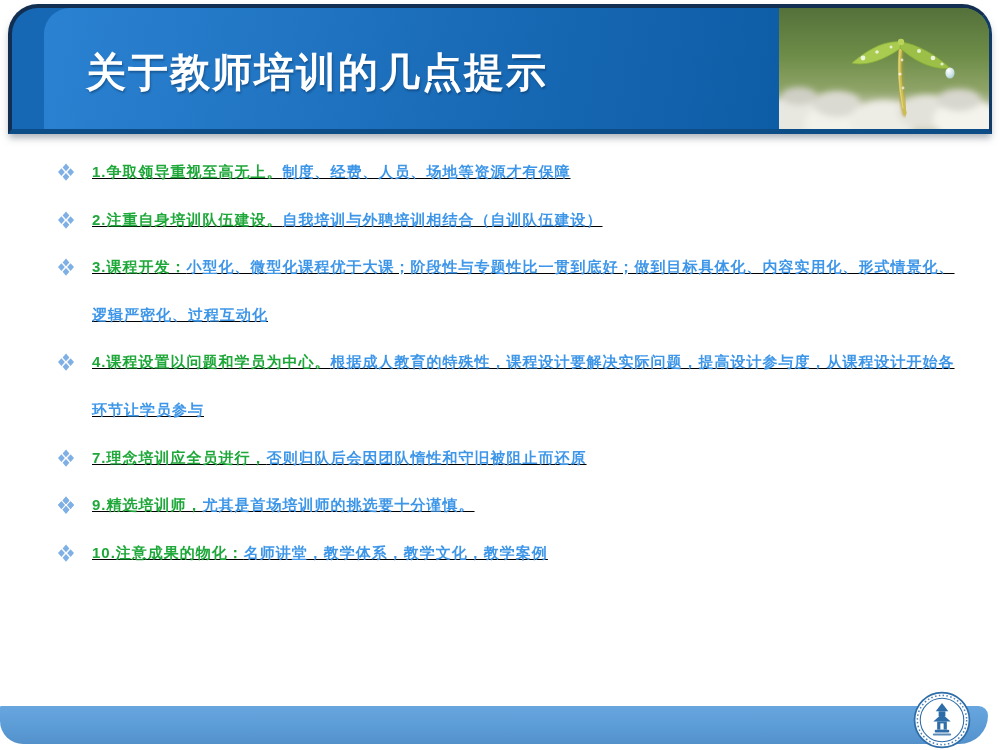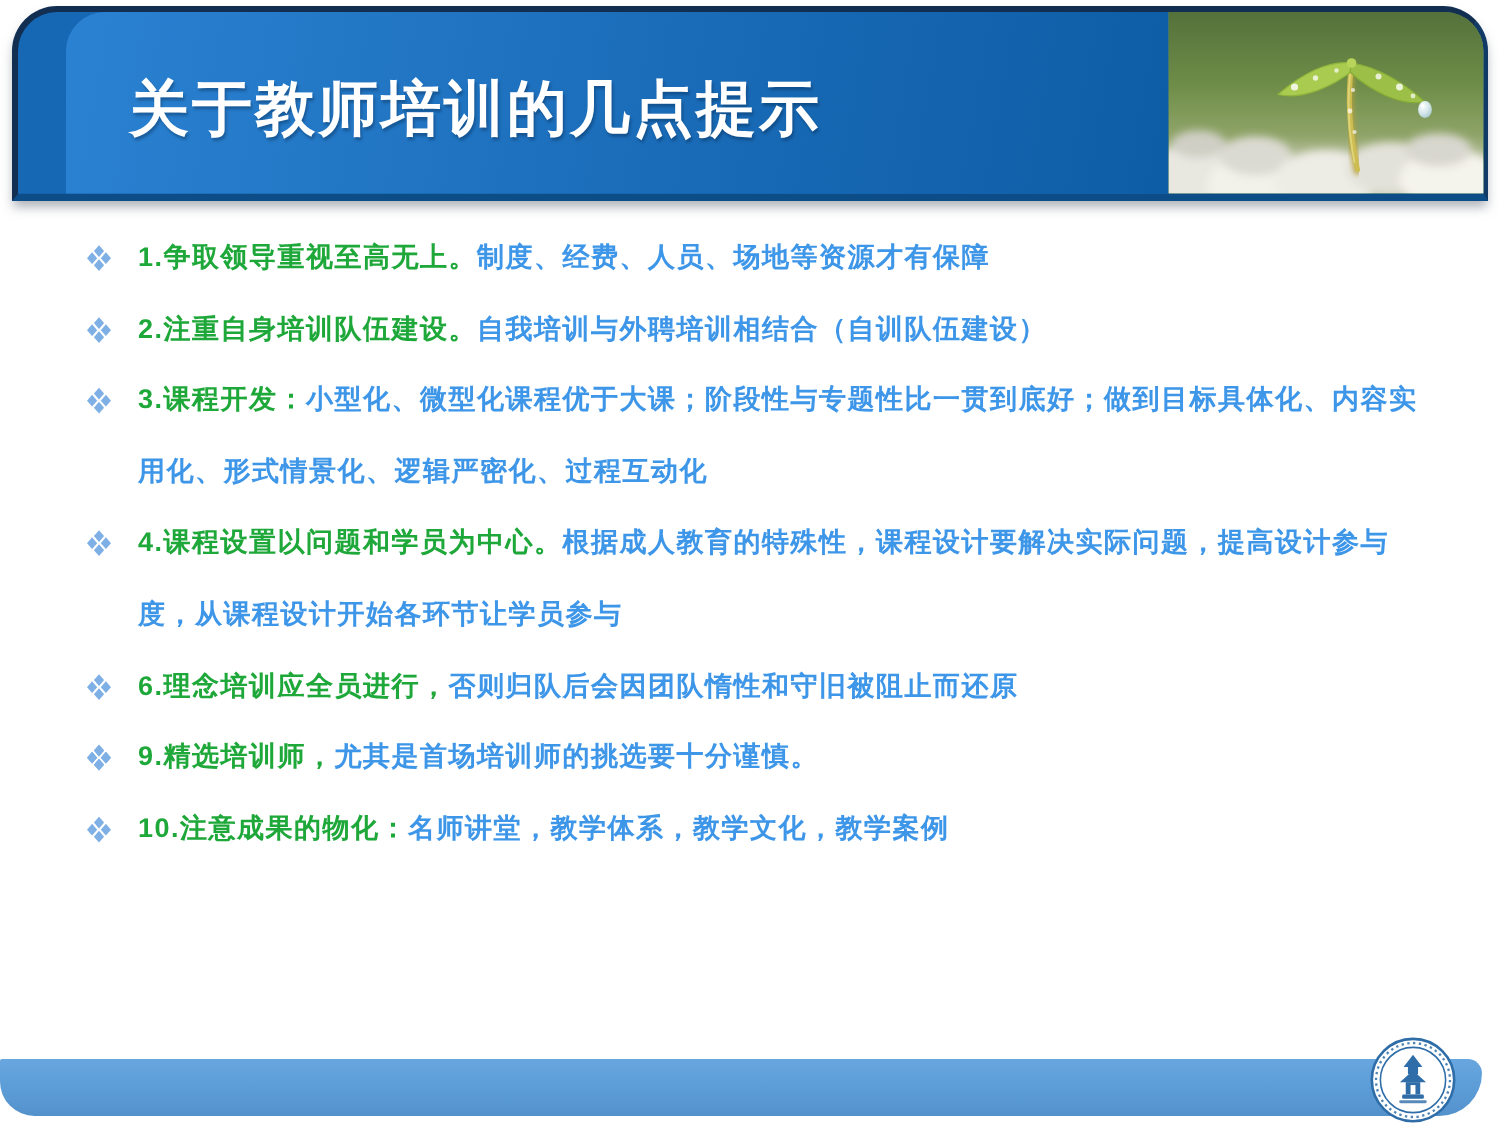--- a/index.html
+++ b/index.html
@@ -48,8 +48,9 @@
   }
   .tips-list li {
     position:relative; padding-left:35px;
-    font-size:18px; font-weight:bold; line-height:47.6px;
+    font-size:15px; font-weight:bold; line-height:47.6px;
     letter-spacing:1px;
+    text-decoration:underline;
   }
   .bullet {
     position:absolute; left:0; top:15px; width:18px; height:18px;

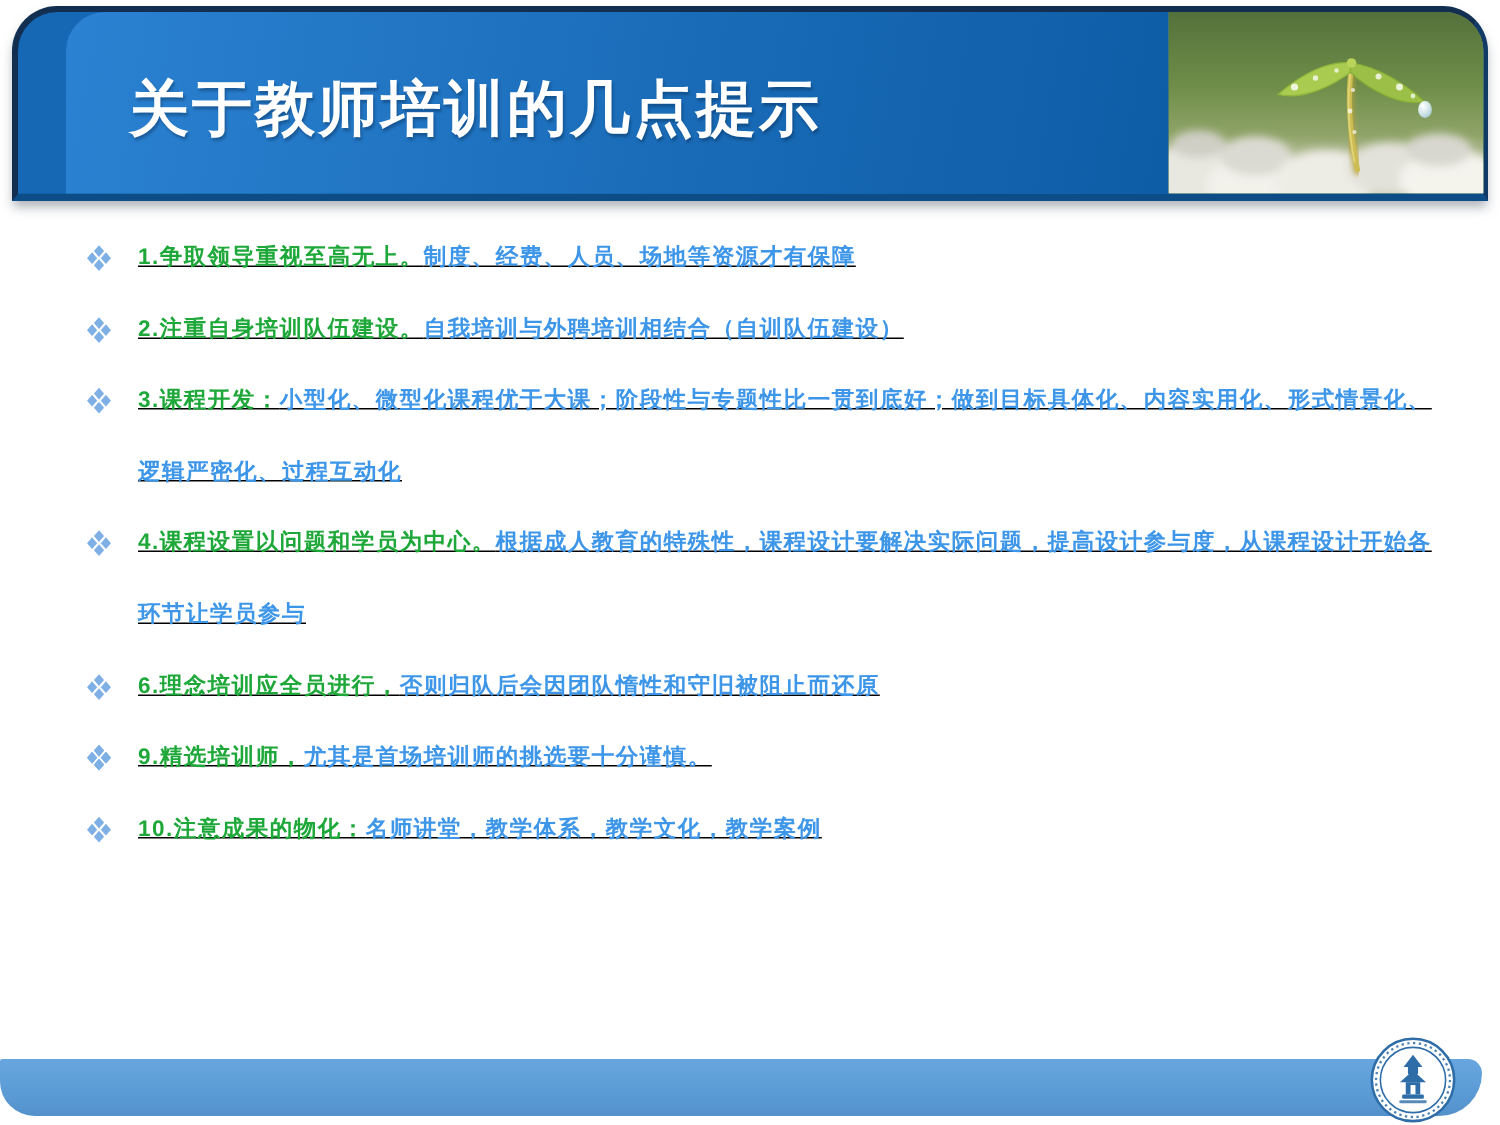--- a/index.html
+++ b/index.html
@@ -191,7 +191,7 @@
           <path d="M9 9.9 L12.4 13.8 9 17.7 5.6 13.8Z"></path>
         </g>
       </svg>
-    <span class="lead">6.理念培训应全员进行，</span><span class="detail">否则归队后会因团队惰性和守旧被阻止而还原</span>
+    <span class="lead">7.理念培训应全员进行，</span><span class="detail">否则归队后会因团队惰性和守旧被阻止而还原</span>
   </li>
   <li>
     <svg class="bullet" viewBox="0 0 18 18">

